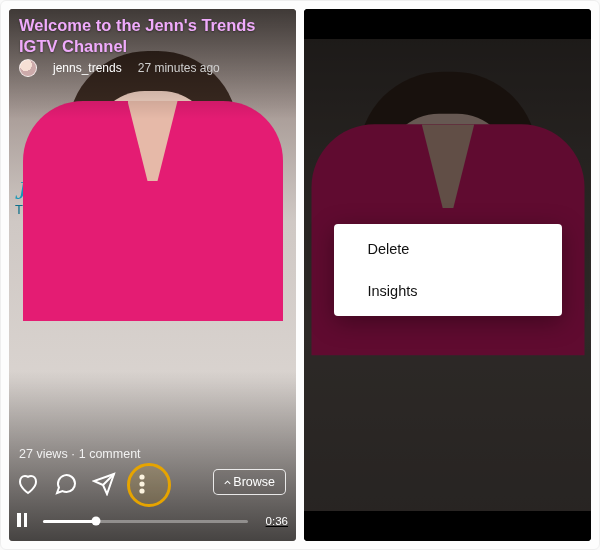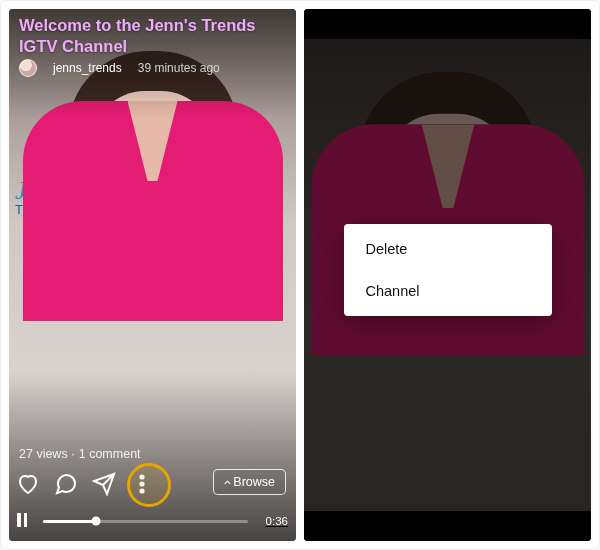--- a/index.html
+++ b/index.html
@@ -224,7 +224,7 @@
     <div class="author-row">
       <div class="avatar"></div>
       <span class="handle">jenns_trends</span>
-      <span class="time">39 minutes ago</span>
+      <span class="time">27 minutes ago</span>
     </div>
 
     <div class="stats">27 views · 1 comment</div>

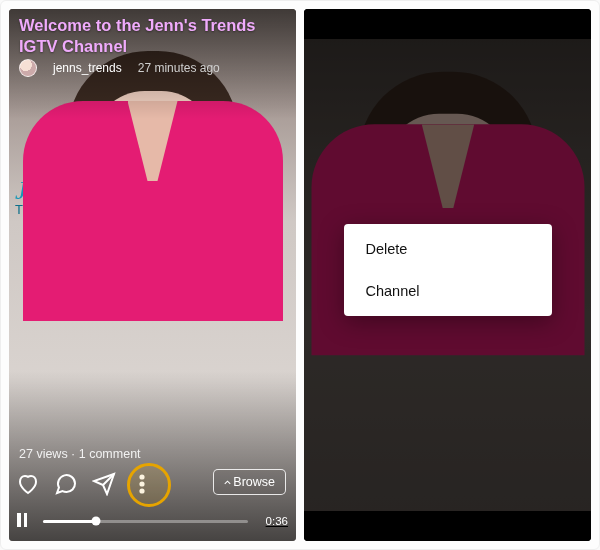--- a/index.html
+++ b/index.html
@@ -173,9 +173,9 @@
   .dim { position:absolute; inset:0; background: rgba(0,0,0,0.58);}
   .menu {
     position:absolute; left:50%; top:215px; transform:translateX(-50%);
-    width: 208px; background:#fff; border-radius:4px;
+    width: 228px; background:#fff; border-radius:4px;
     box-shadow: 0 6px 24px rgba(0,0,0,0.35);
-    padding: 4px 4px;
+    padding: 4px 16px;
   }
   .menu-item {
     padding: 13px 18px;

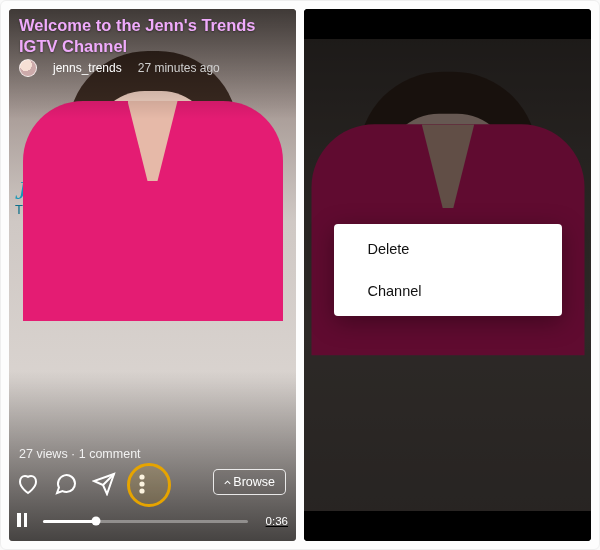--- a/index.html
+++ b/index.html
@@ -304,7 +304,7 @@
 
     <div class="menu">
       <div class="menu-item">Delete</div>
-      <div class="menu-item">Channel</div>
+      <div class="menu-item">Insights</div>
     </div>
   </div>
 

